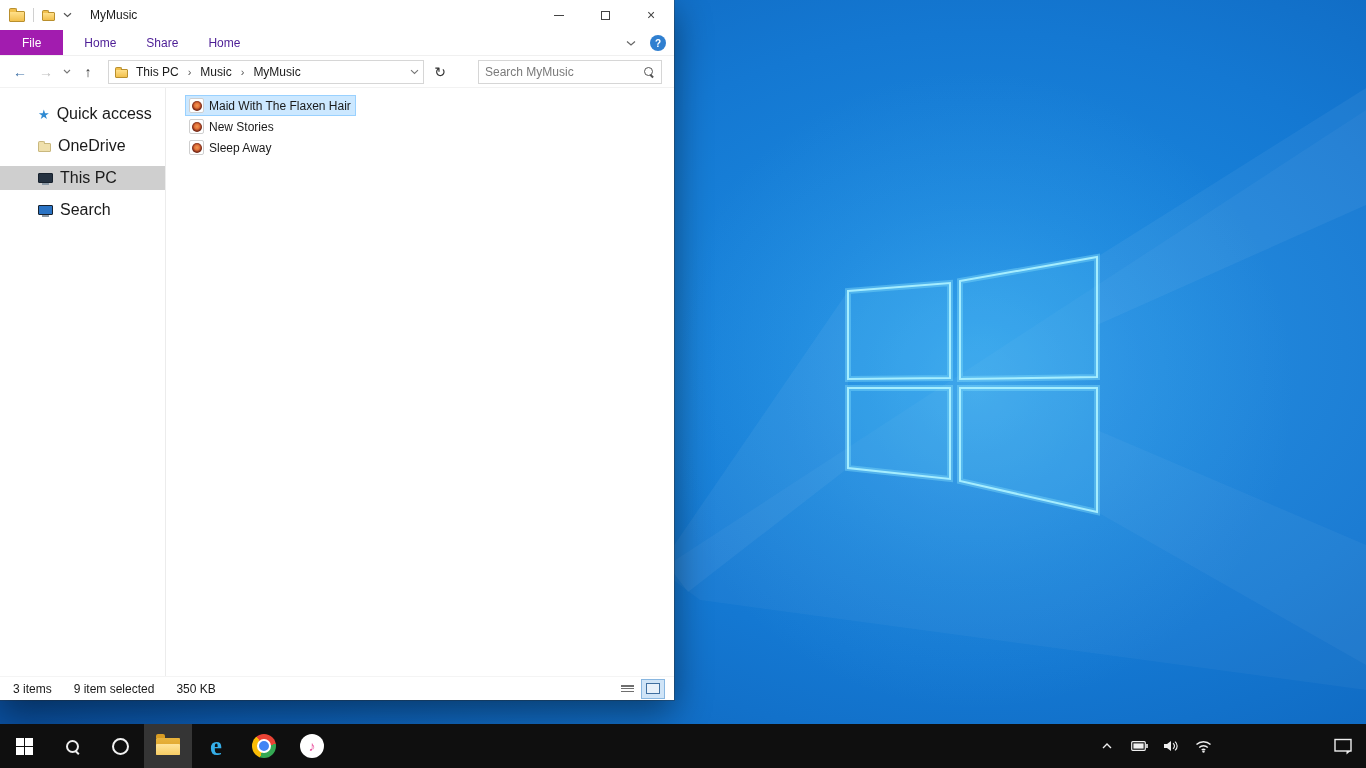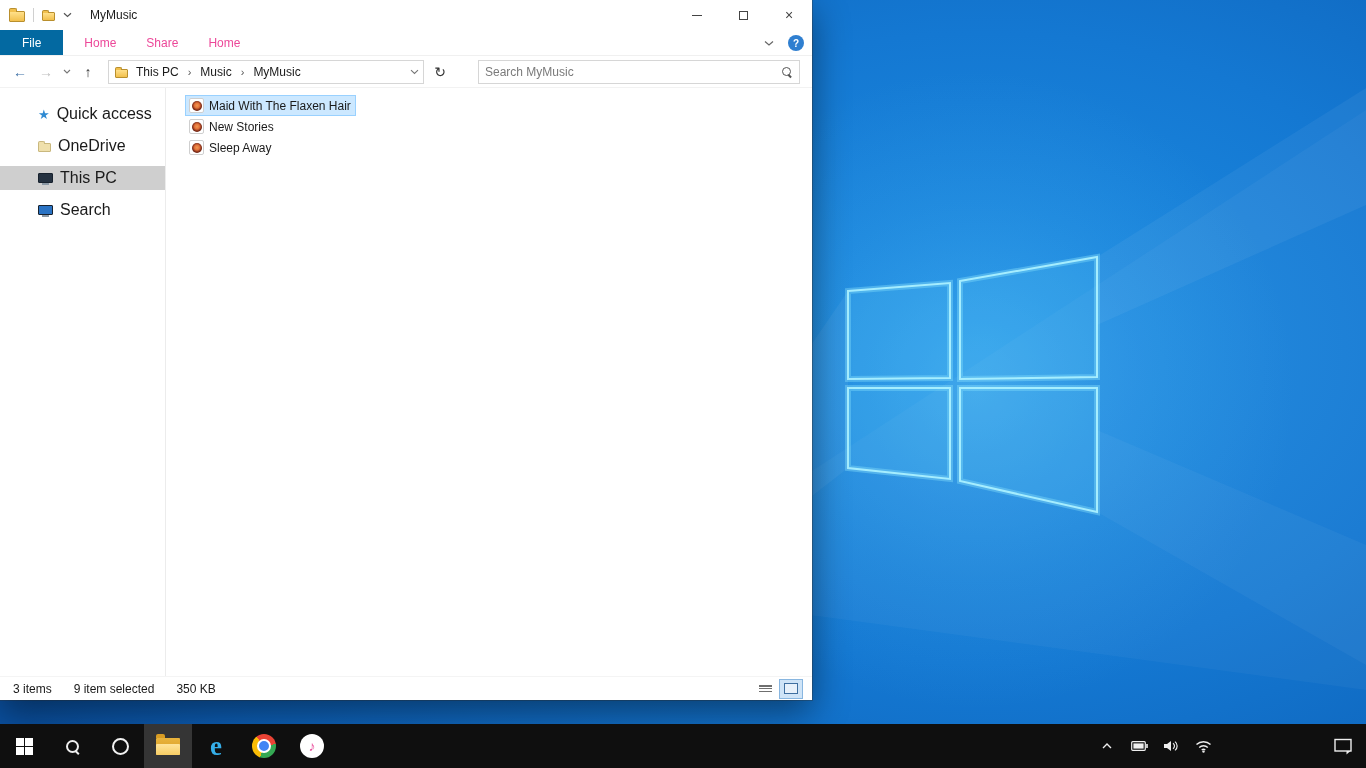--- a/index.html
+++ b/index.html
@@ -16,7 +16,7 @@
 
   
   .window {
-    position:absolute; left:0; top:0; width:812px; height:700px;
+    position:absolute; left:0; top:0; width:674px; height:700px;
     background:#fff;
     box-shadow: 0 12px 34px rgba(0,0,0,.45), 0 0 0 1px rgba(60,60,60,.35);
     display:flex; flex-direction:column;

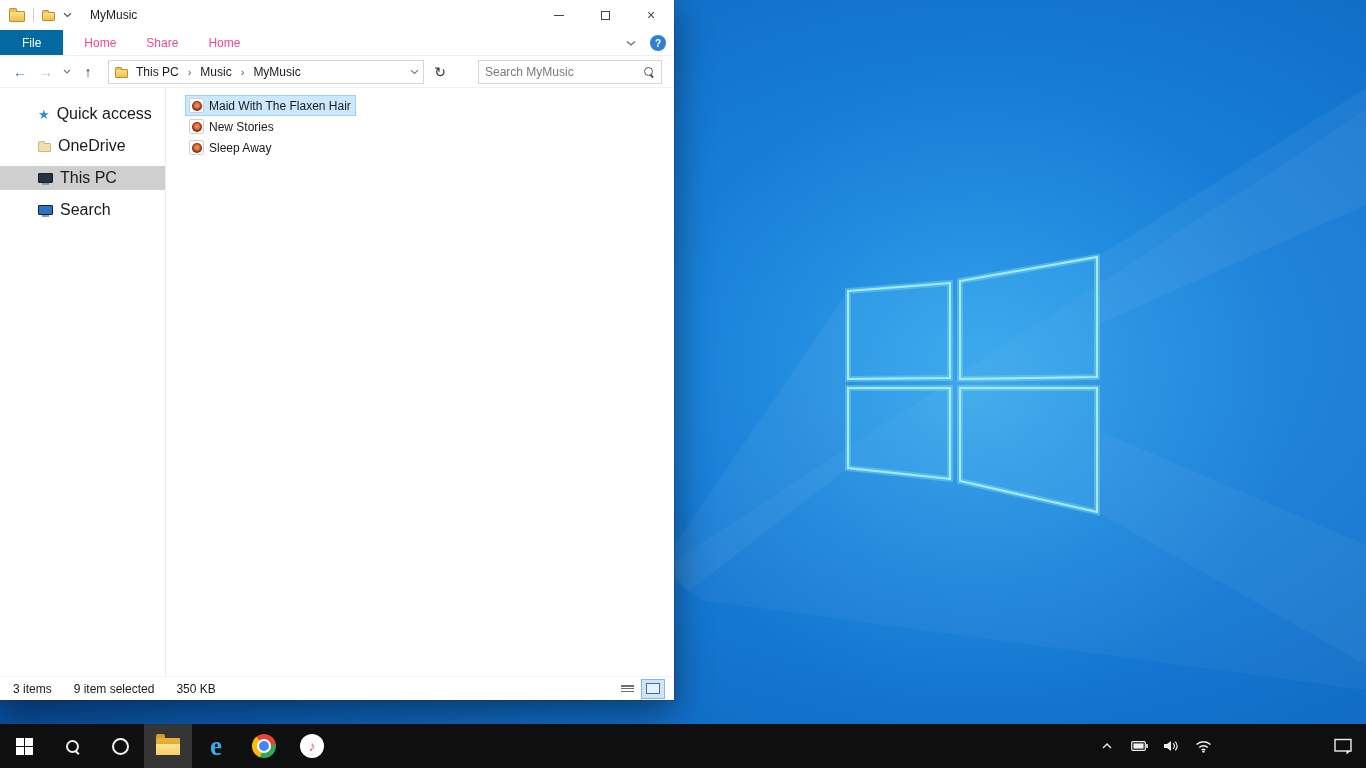--- a/index.html
+++ b/index.html
@@ -48,7 +48,7 @@
   
   .ribbon { height:26px; display:flex; align-items:stretch; position:relative; border-bottom:1px solid #f0f0f0; flex:0 0 auto; }
   .tab { display:flex; align-items:center; padding:0 15px; font-size:12px; color:#ec4899; }
-  .tab.file { background:#0369a1; color:#fff; padding:0 22px; margin-right:6px; }
+  .tab.file { background:#a21caf; color:#fff; padding:0 22px; margin-right:6px; }
   .ribbon-right { position:absolute; right:8px; top:0; height:26px; display:flex; align-items:center; gap:14px; }
   .help-circle { width:16px; height:16px; border-radius:50%; background:#2f7fd0; color:#fff;
     font-size:10px; font-weight:bold; display:flex; align-items:center; justify-content:center; }

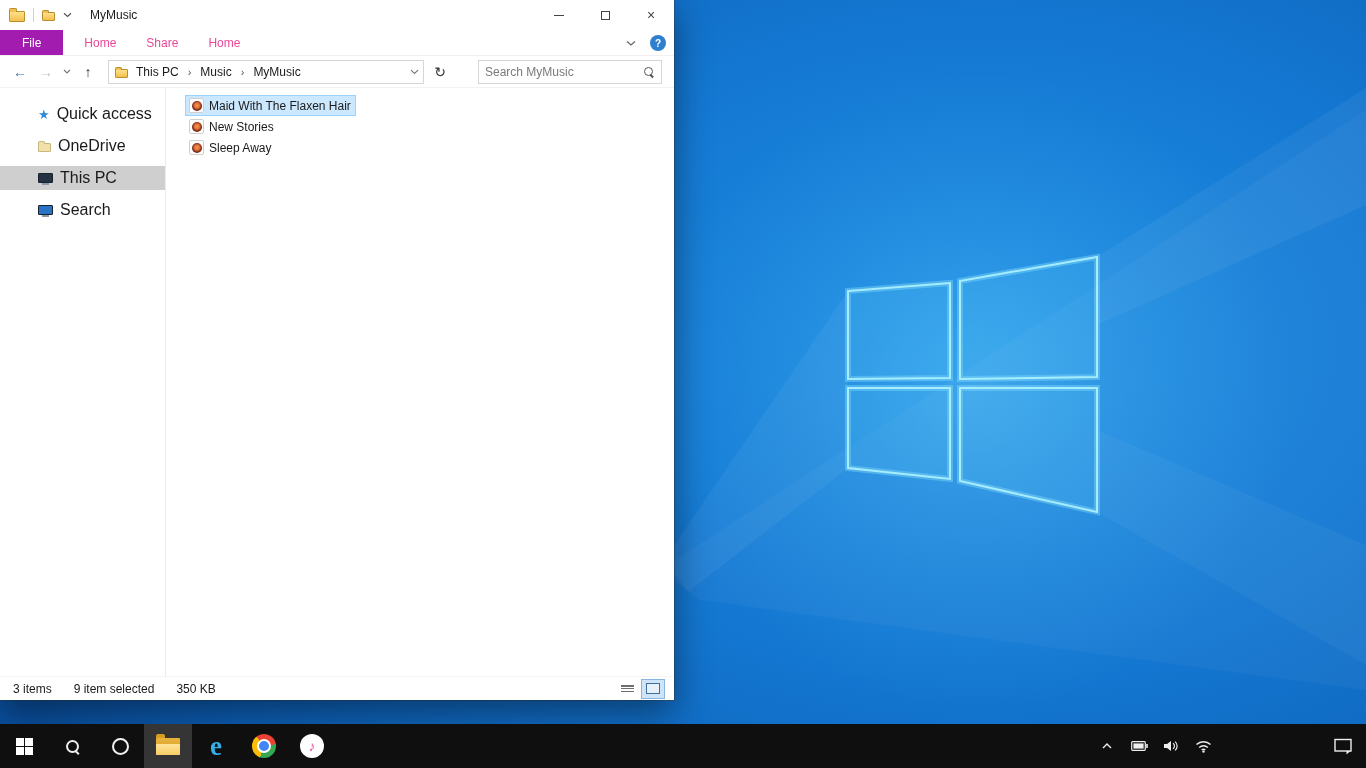--- a/index.html
+++ b/index.html
@@ -47,7 +47,7 @@
 
   
   .ribbon { height:26px; display:flex; align-items:stretch; position:relative; border-bottom:1px solid #f0f0f0; flex:0 0 auto; }
-  .tab { display:flex; align-items:center; padding:0 15px; font-size:12px; color:#ec4899; }
+  .tab { display:flex; align-items:center; padding:0 15px; font-size:12px; color:#4c1d95; }
   .tab.file { background:#a21caf; color:#fff; padding:0 22px; margin-right:6px; }
   .ribbon-right { position:absolute; right:8px; top:0; height:26px; display:flex; align-items:center; gap:14px; }
   .help-circle { width:16px; height:16px; border-radius:50%; background:#2f7fd0; color:#fff;

